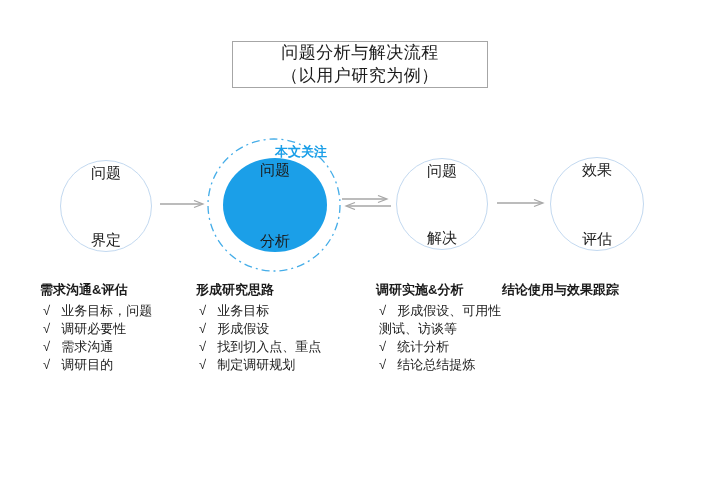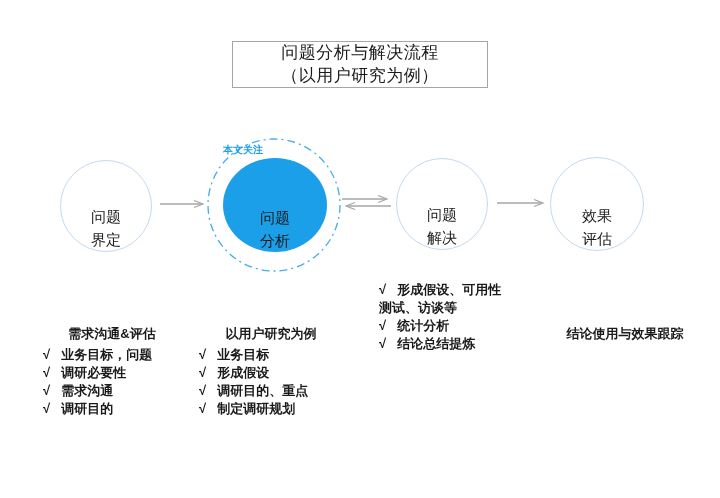--- a/index.html
+++ b/index.html
@@ -39,8 +39,8 @@
   .circle.c4{left:550px;top:157px;width:94px;height:94px;}
 
   .focus-label{
-    position:absolute;left:223px;top:143px;width:104px;text-align:left;
-    color:var(--accent-blue);font-weight:bold;font-size:10px;
+    position:absolute;left:223px;top:143px;width:104px;text-align:right;
+    color:var(--accent-blue);font-weight:bold;font-size:13px;
   }
 
   .col{position:absolute;top:281px;font-size:13px;}

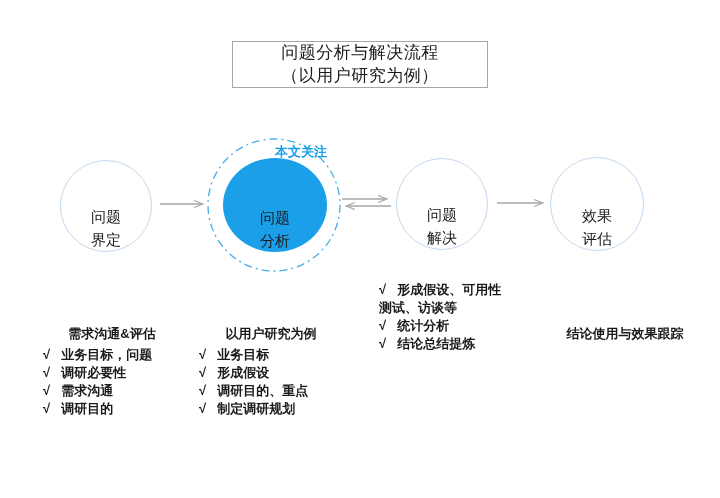--- a/index.html
+++ b/index.html
@@ -29,7 +29,7 @@
 
   .circle{
     position:absolute;border-radius:50%;
-    display:flex;flex-direction:column;align-items:center;justify-content:flex-end;
+    display:flex;flex-direction:column;align-items:center;justify-content:space-between;
     font-size:15px;line-height:1.55;text-align:center;background:#fff;
     border:1px solid var(--pale-circle-border);
   }

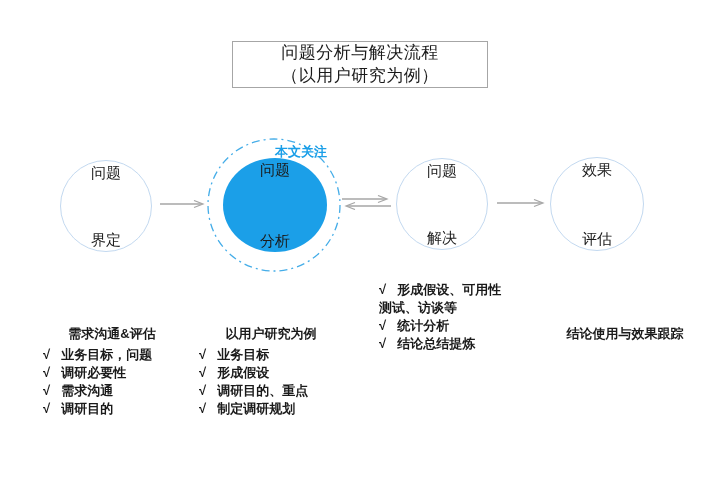--- a/index.html
+++ b/index.html
@@ -44,7 +44,7 @@
   }
 
   .col{position:absolute;top:281px;font-size:13px;}
-  .col .header{font-weight:bold;text-align:center;line-height:18px;margin-bottom:3px;margin-top:44px;}
+  .col .header{font-weight:bold;text-align:left;line-height:18px;margin-bottom:3px;}
   .col .item{line-height:18px;padding-left:3px;font-weight:bold;}
   .col .check{margin-right:11px;}
   .col1{left:40px;width:144px;}

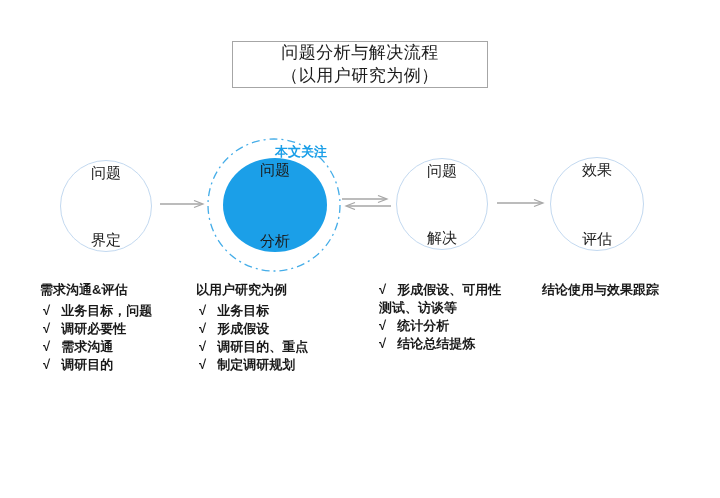--- a/index.html
+++ b/index.html
@@ -103,7 +103,7 @@
   </div>
 
   <div class="col col2">
-    <div class="header">以用户研究为例</div>
+    <div class="header">形成研究思路</div>
     <div class="item"><span class="check">√</span><span>业务目标</span></div>
     <div class="item"><span class="check">√</span><span>形成假设</span></div>
     <div class="item"><span class="check">√</span><span>调研目的、重点</span></div>

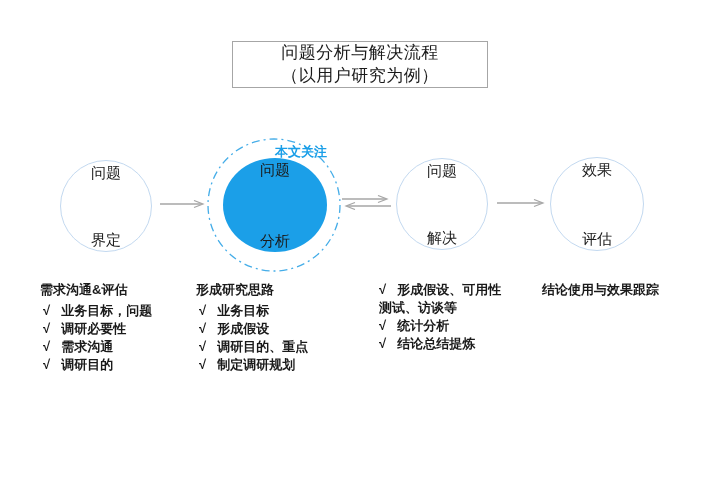--- a/index.html
+++ b/index.html
@@ -111,6 +111,7 @@
   </div>
 
   <div class="col col3">
+    <div class="header">调研实施&amp;分析</div>
     <div class="item"><span class="check">√</span><span>形成假设、可用性测试、访谈等</span></div>
     <div class="item"><span class="check">√</span><span>统计分析</span></div>
     <div class="item"><span class="check">√</span><span>结论总结提炼</span></div>

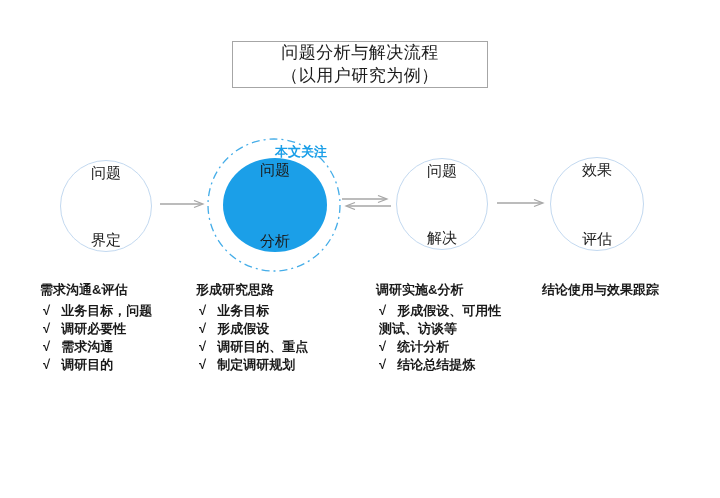--- a/index.html
+++ b/index.html
@@ -50,7 +50,7 @@
   .col1{left:40px;width:144px;}
   .col2{left:196px;width:150px;}
   .col3{left:376px;width:132px;}
-  .col4{left:542px;width:166px;}
+  .col4{left:502px;width:166px;}
 </style>
 </head>
 <body>

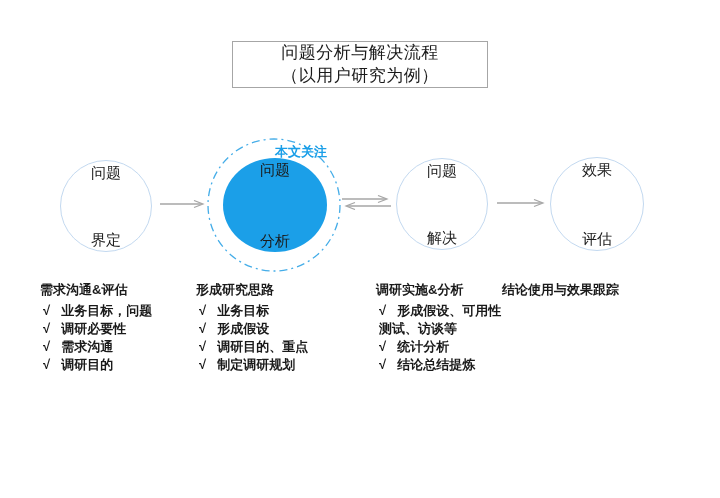--- a/index.html
+++ b/index.html
@@ -45,7 +45,7 @@
 
   .col{position:absolute;top:281px;font-size:13px;}
   .col .header{font-weight:bold;text-align:left;line-height:18px;margin-bottom:3px;}
-  .col .item{line-height:18px;padding-left:3px;font-weight:bold;}
+  .col .item{line-height:18px;padding-left:3px;}
   .col .check{margin-right:11px;}
   .col1{left:40px;width:144px;}
   .col2{left:196px;width:150px;}

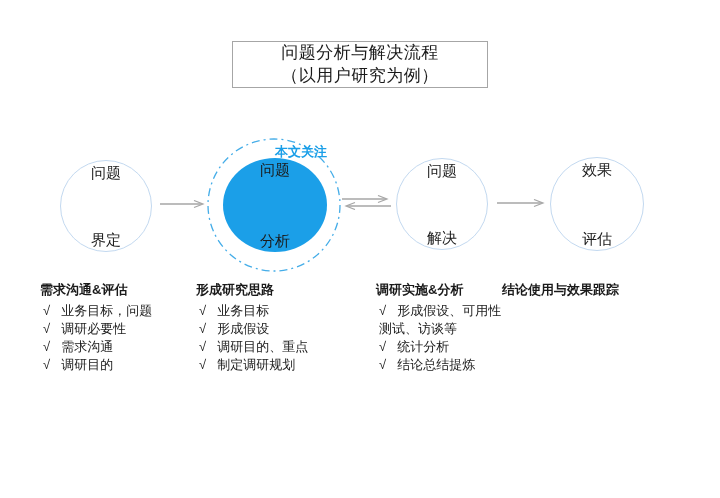--- a/index.html
+++ b/index.html
@@ -106,7 +106,7 @@
     <div class="header">形成研究思路</div>
     <div class="item"><span class="check">√</span><span>业务目标</span></div>
     <div class="item"><span class="check">√</span><span>形成假设</span></div>
-    <div class="item"><span class="check">√</span><span>调研目的、重点</span></div>
+    <div class="item"><span class="check">√</span><span>找到切入点、重点</span></div>
     <div class="item"><span class="check">√</span><span>制定调研规划</span></div>
   </div>
 

